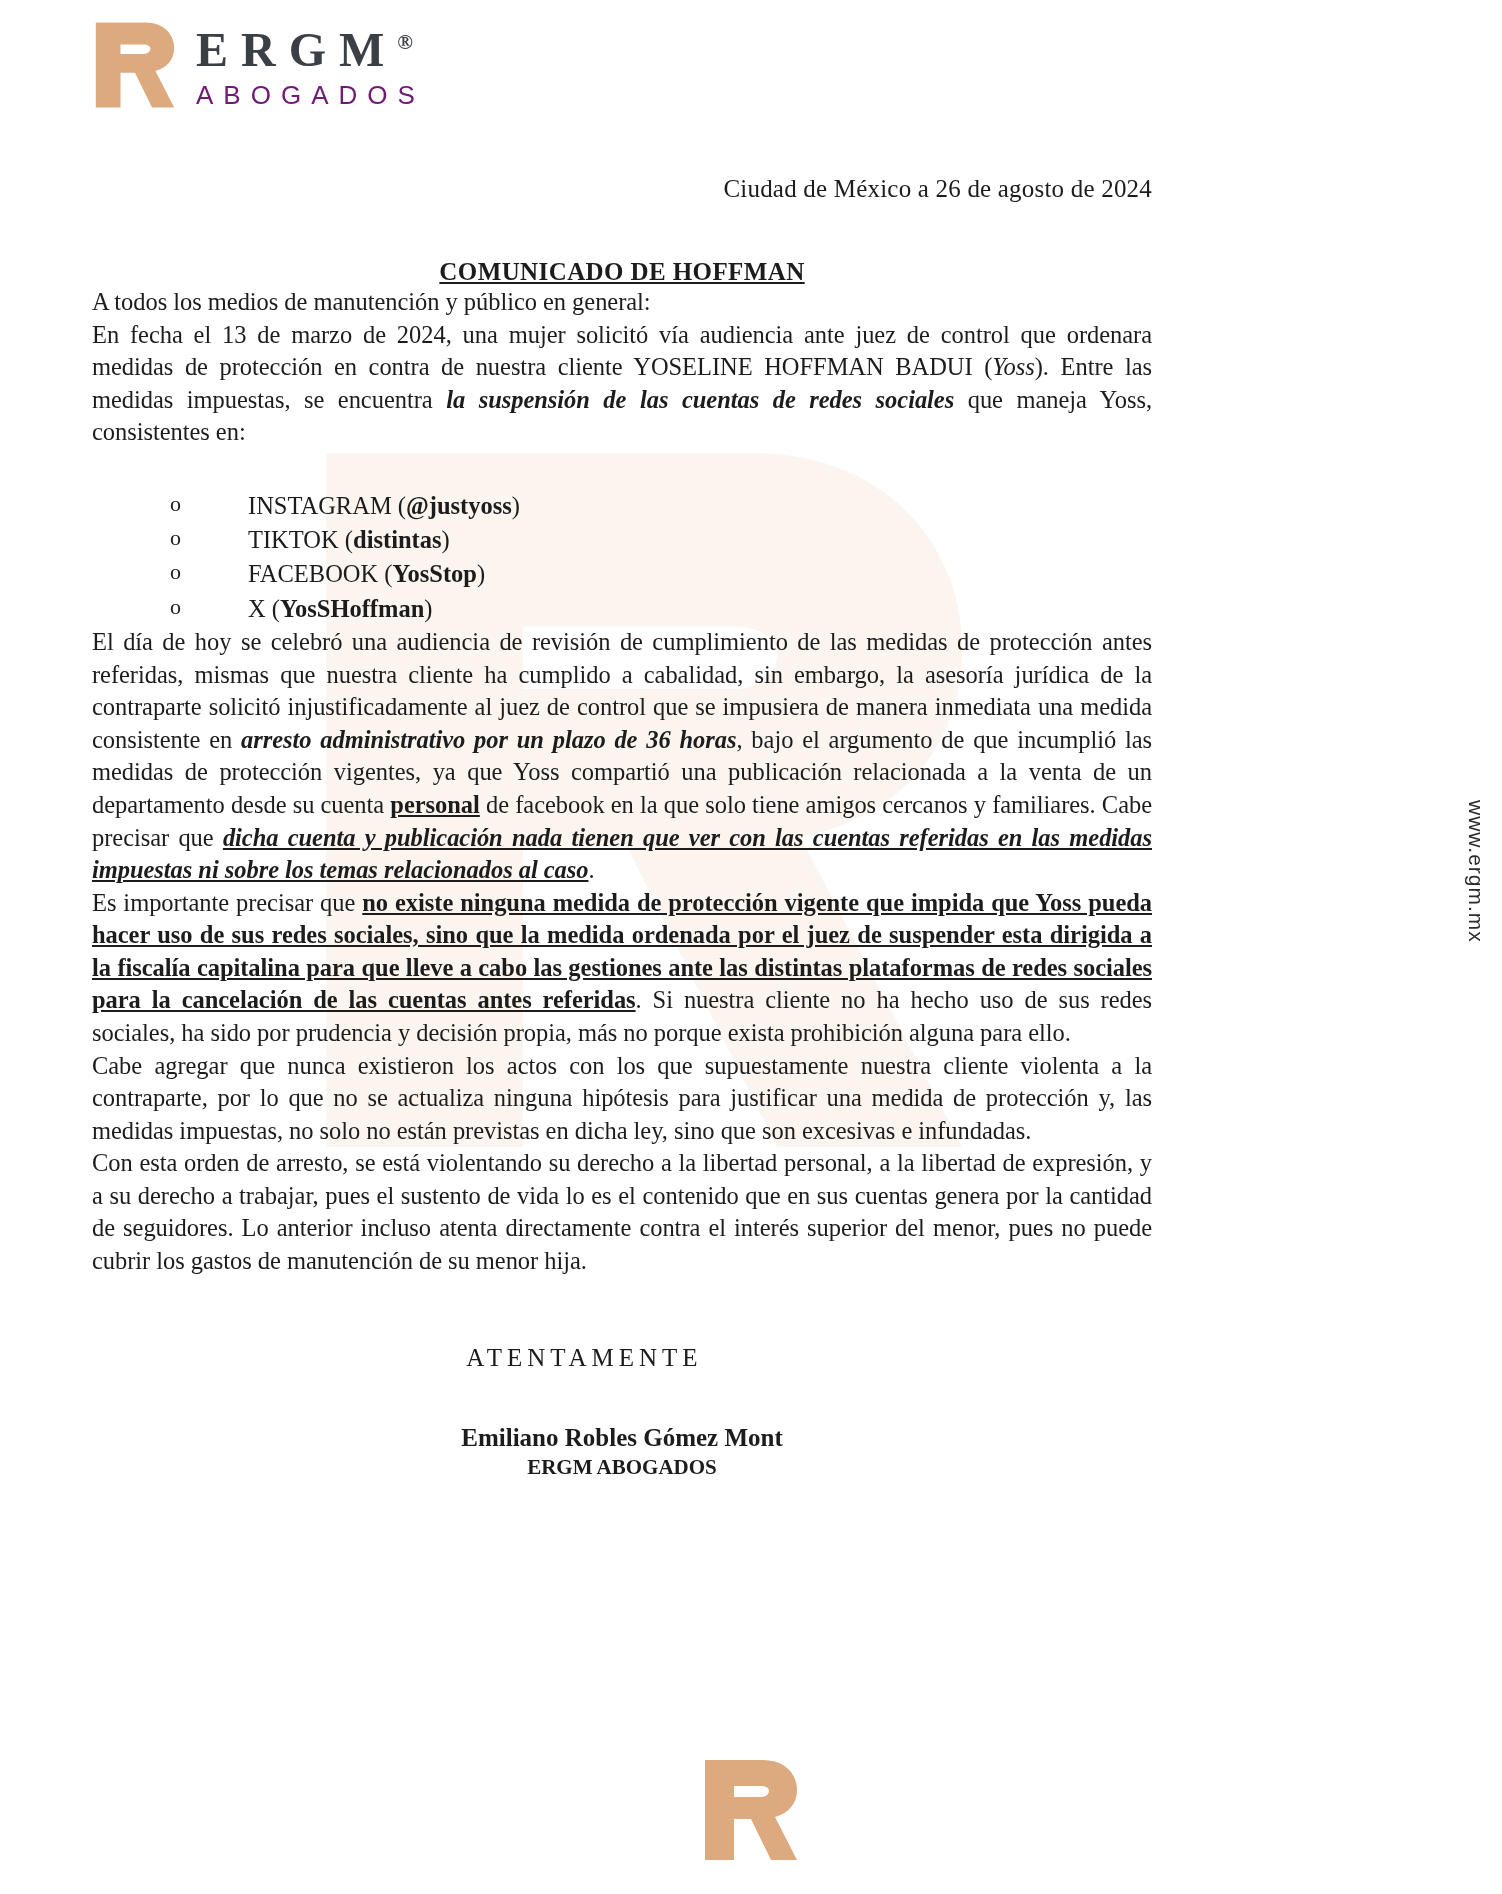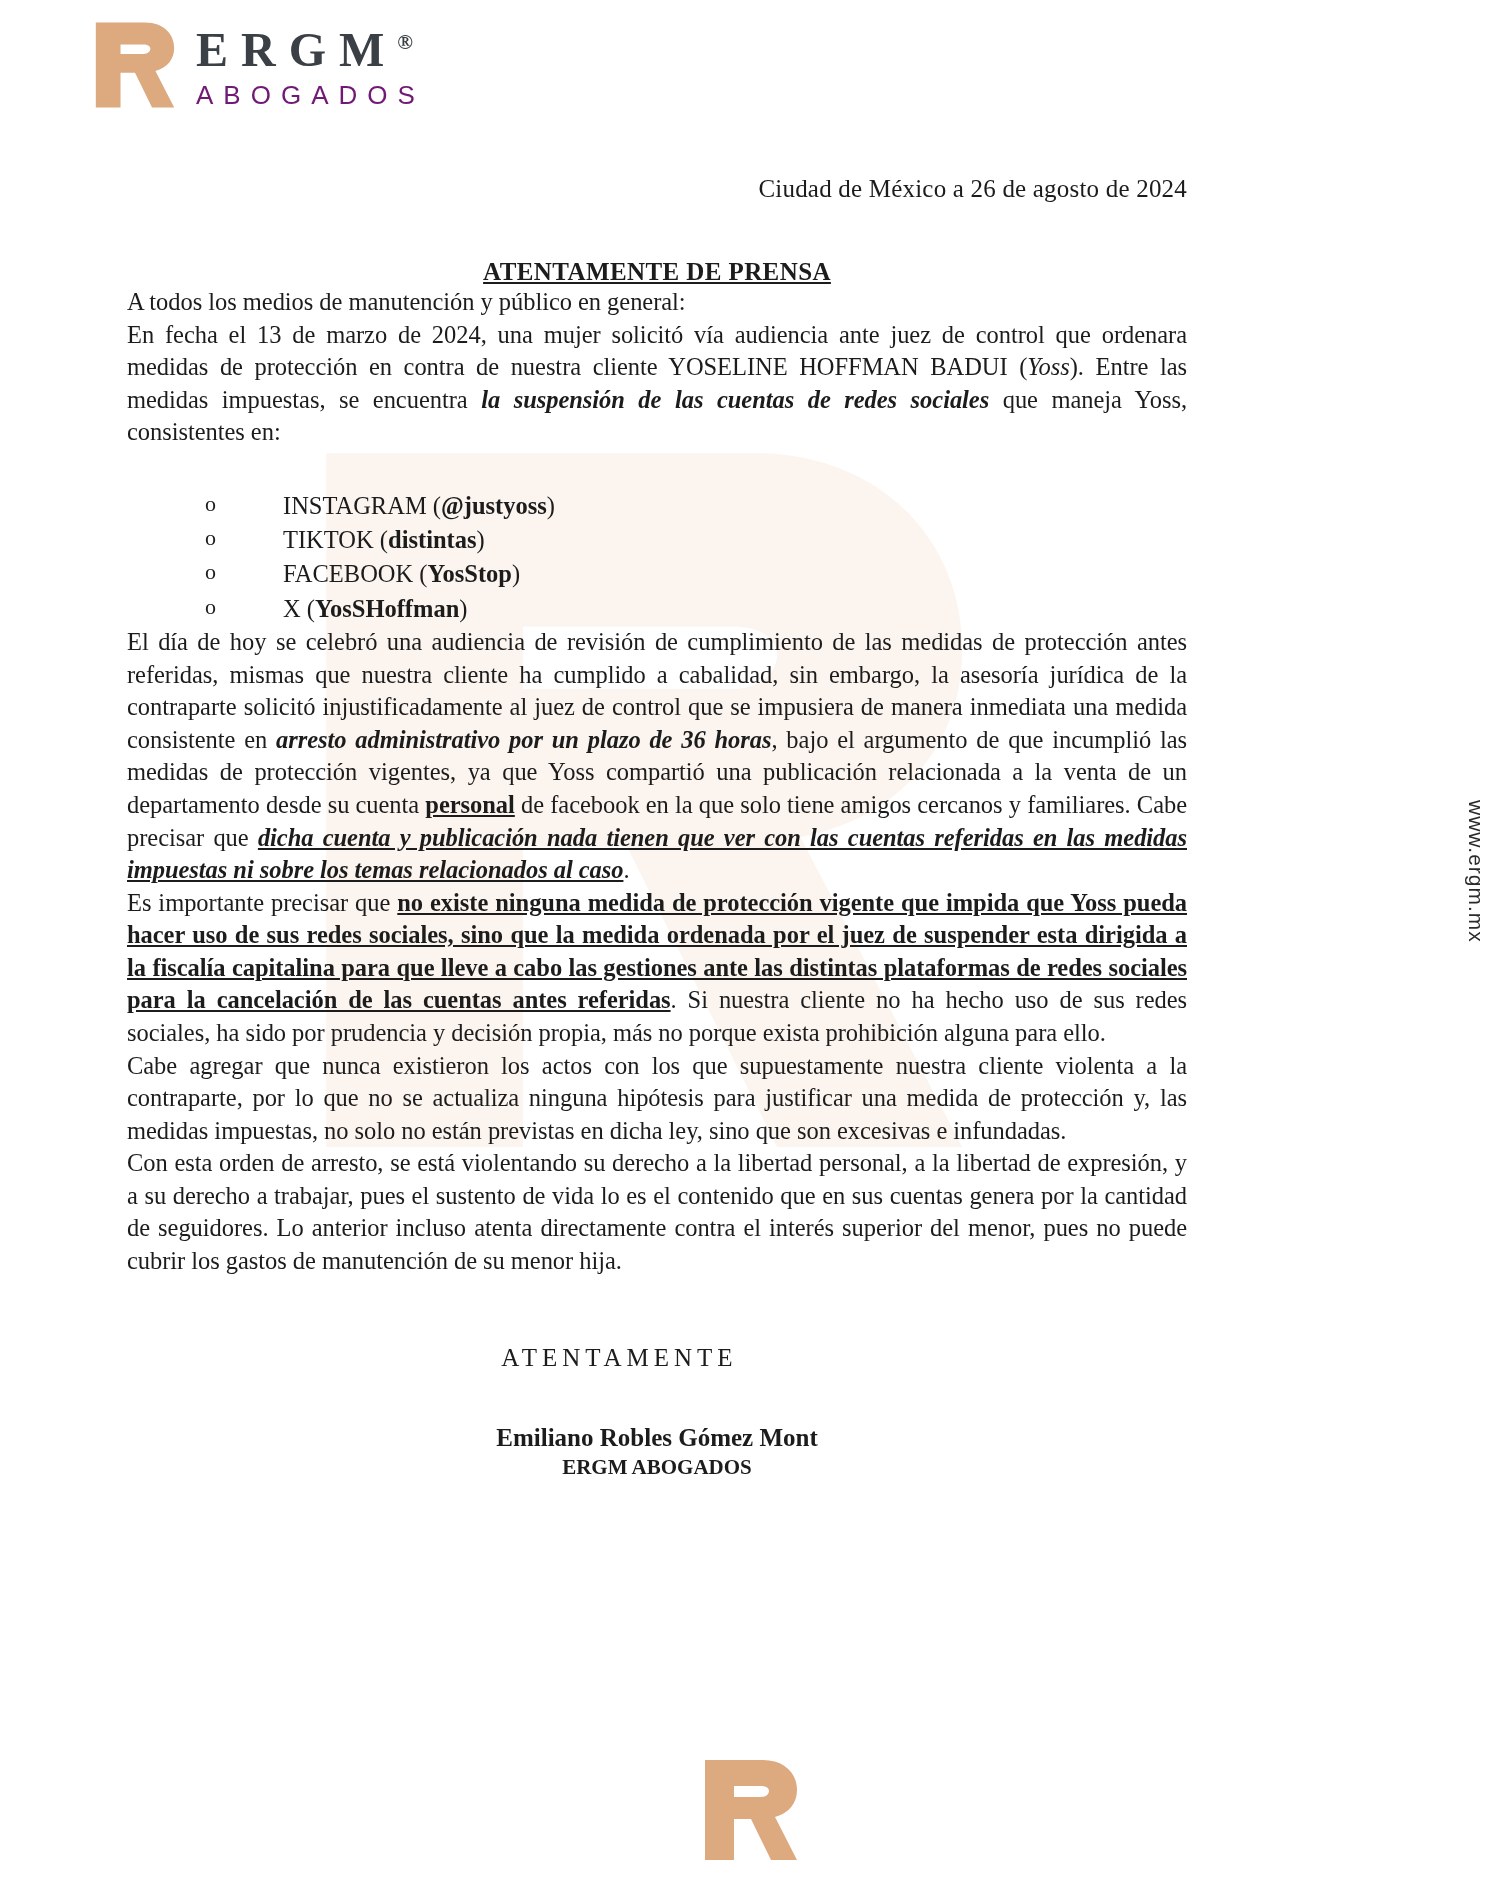--- a/index.html
+++ b/index.html
@@ -83,7 +83,6 @@
     top: 0;
     width: 1060px;
     z-index: 2;
-    margin-left: 35px;
   }
   .dateline {
     text-align: right;

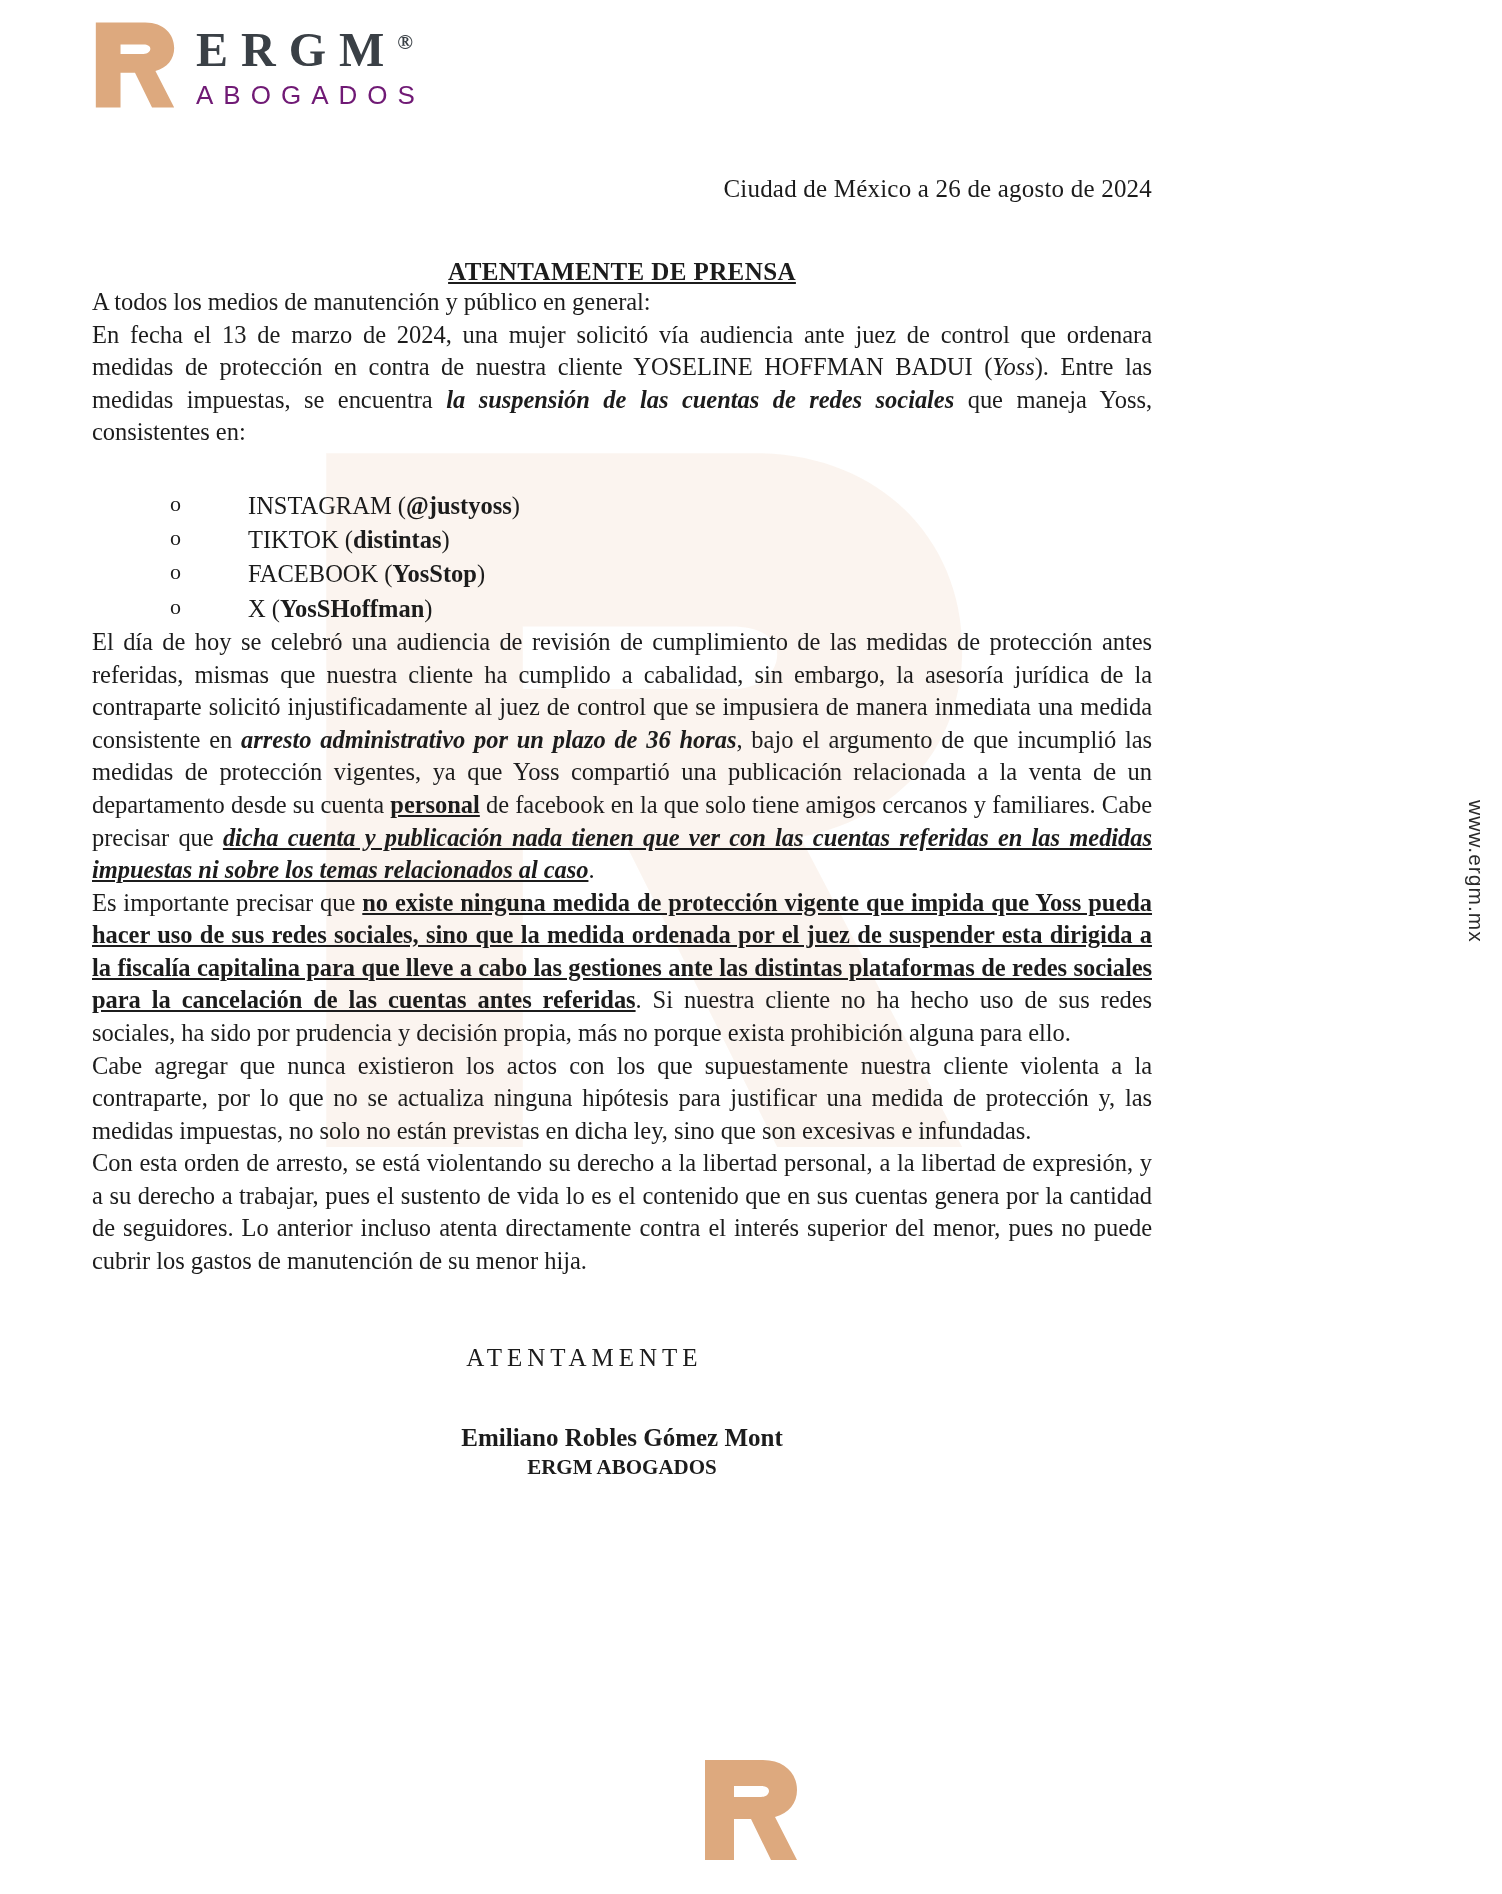--- a/index.html
+++ b/index.html
@@ -214,7 +214,7 @@
 
     <div class="dateline">Ciudad de México a 26 de agosto de 2024</div>
 
-    <div class="doc-title">ATENTAMENTE DE PRENSA</div>
+    <div class="doc-title">COMUNICADO DE HOFFMAN</div>
 
     <p class="body salutation">A todos los medios de manutención y público en general:</p>
 

